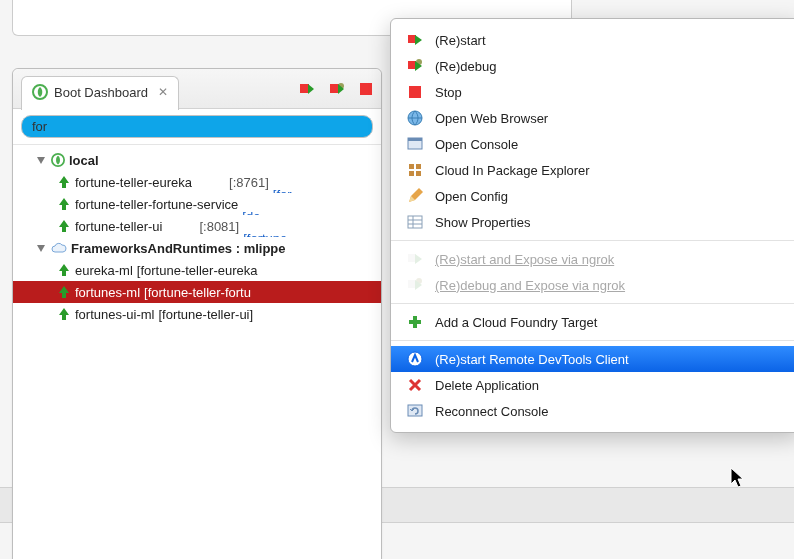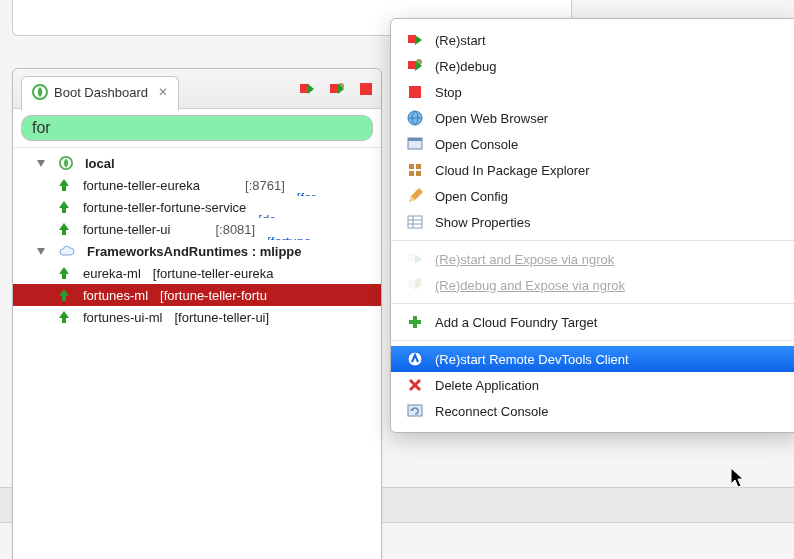--- a/index.html
+++ b/index.html
@@ -87,10 +87,10 @@
     border: 1px solid #c2c2c2;
     border-radius: 10px;
     padding: 3px 10px;
-    font-size: 16px;
+    font-size: 13px;
     outline: none;
     color: #333;
-    background: #86efac;
+    background: #0ea5e9;
   }
 
   .tree {

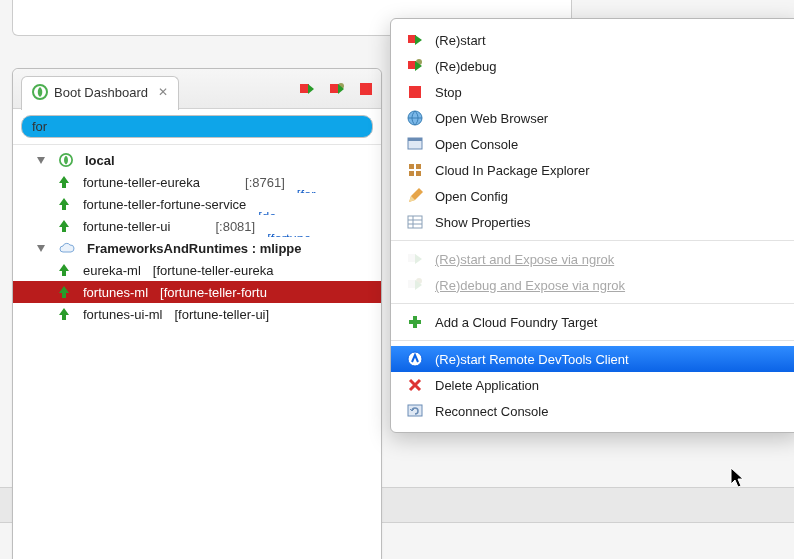--- a/index.html
+++ b/index.html
@@ -100,7 +100,7 @@
   .row {
     display: flex;
     align-items: center;
-    gap: 12px;
+    gap: 4px;
     height: 22px;
     padding: 0 8px;
     white-space: nowrap;

